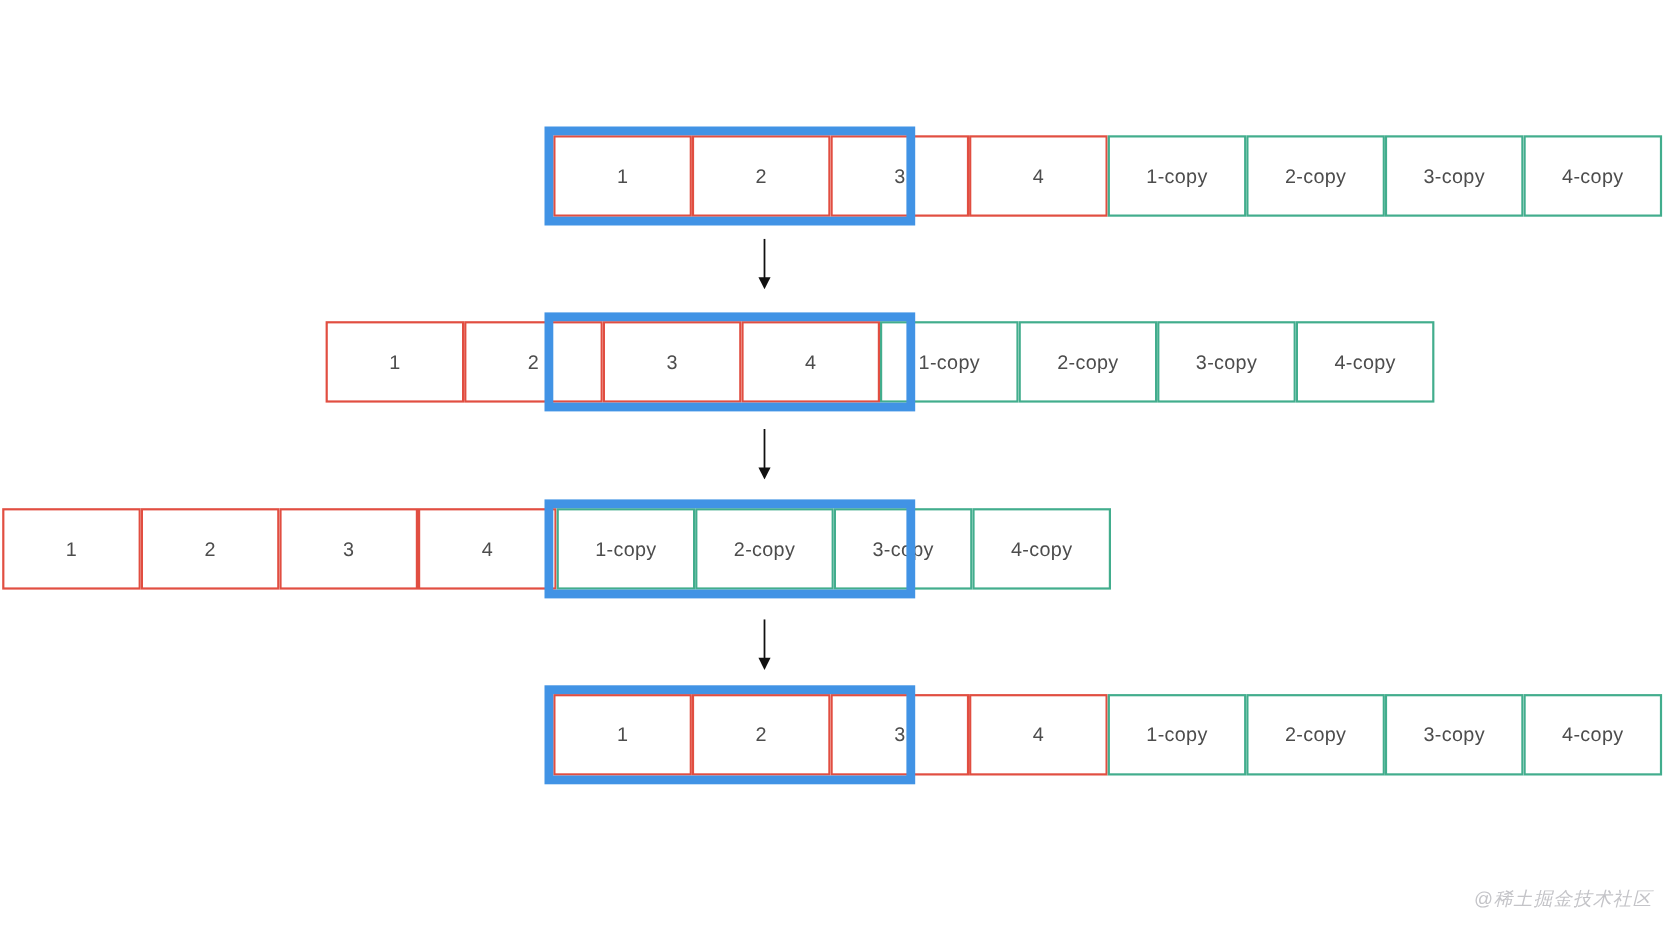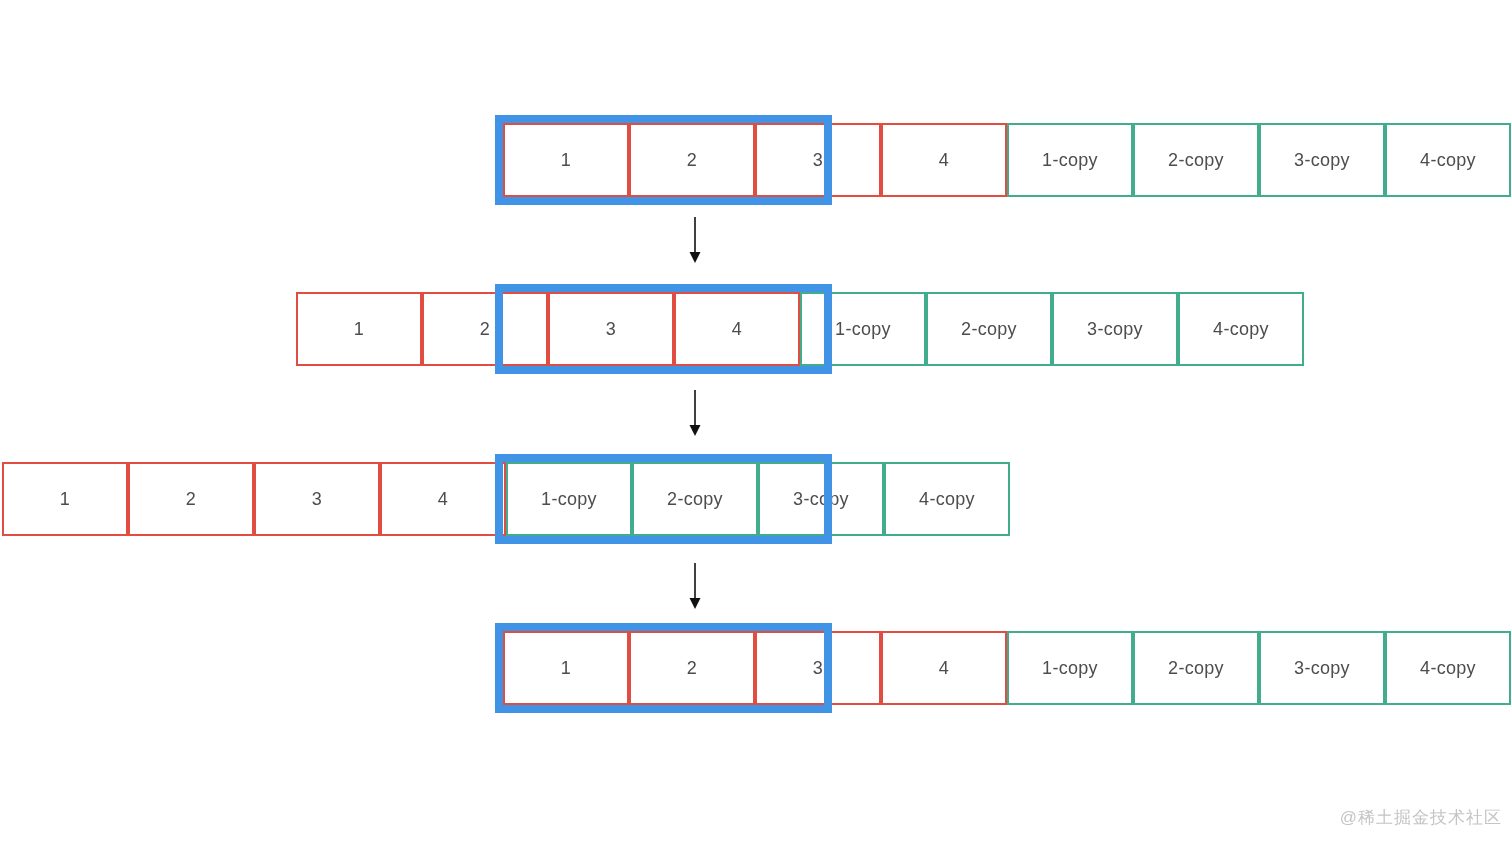--- a/index.html
+++ b/index.html
@@ -48,7 +48,7 @@
 <body>
 
 <div id="canvas">
-  <div class="watermark" style="top: 806px; right: 10px; color: rgb(196, 196, 200);">@稀土掘金技术社区</div>
+  <div class="watermark" style="top: 806px; right: 10px; color: rgb(196, 196, 200); font-style: italic;">@稀土掘金技术社区</div>
 <div class="array-row">
       <div class="cell" style="left: 503px; top: 123px; width: 126px; height: 74px; border: 2px solid rgb(225, 78, 65);">
         <span style="color: rgb(77, 77, 77);">1</span>

